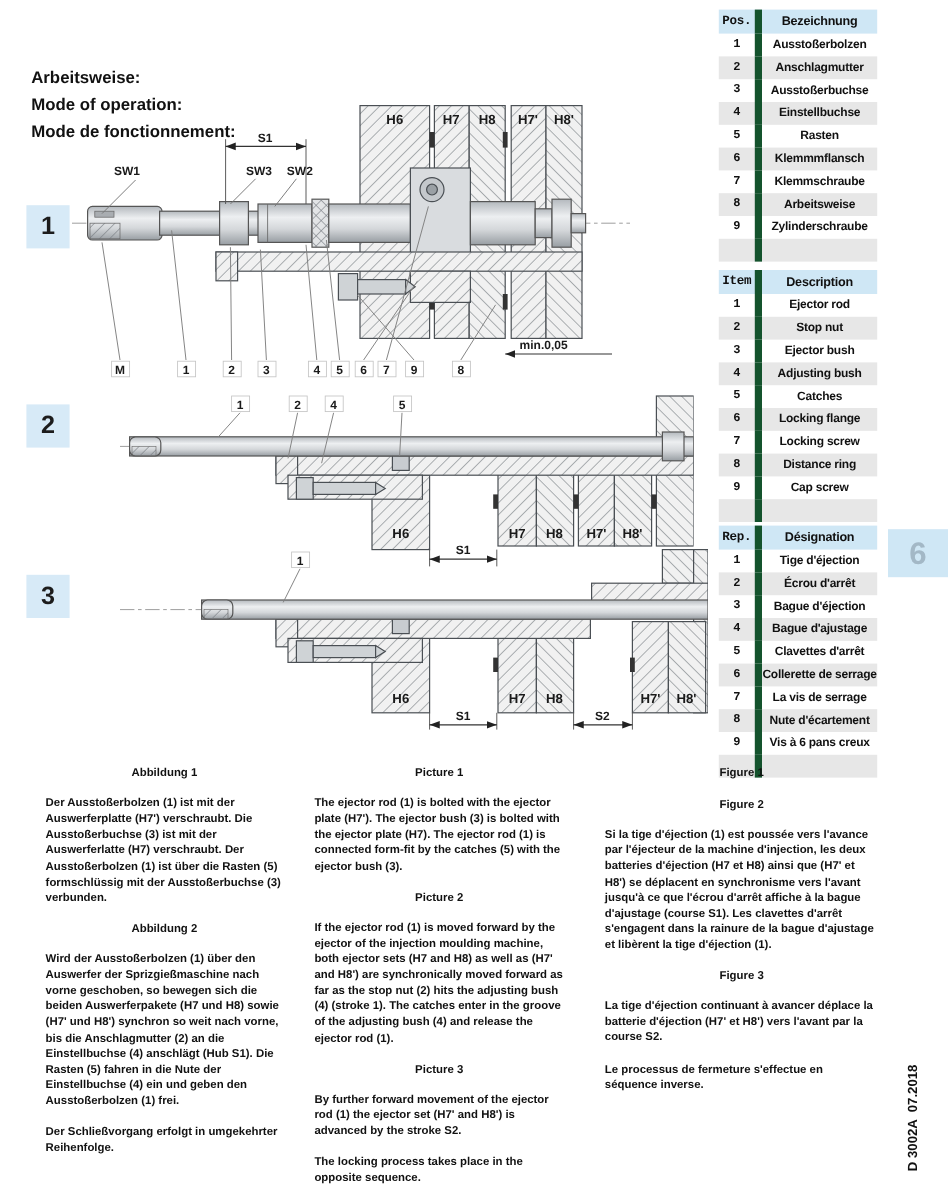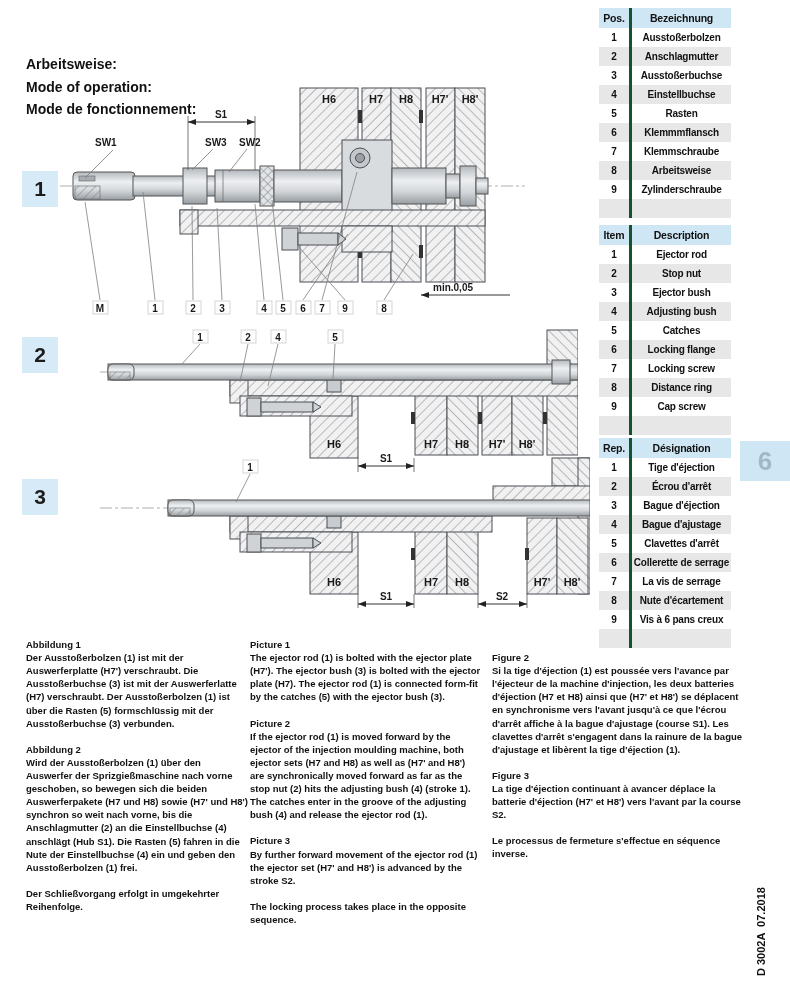--- a/index.html
+++ b/index.html
@@ -27,7 +27,7 @@
   }
   .parts-table th{background:#cfe7f5;height:20px;font-size:10.5px;padding:0;}
   .parts-table td{height:19px;white-space:nowrap;padding:0;overflow:visible;}
-  .parts-table td:first-child,.parts-table th:first-child{width:30px;border-right:3px solid #14532d;}
+  .parts-table td:first-child,.parts-table th:first-child{width:30px;border-right:6px solid #14532d;font-family:Liberation Mono, monospace;}
   .parts-table tbody tr:nth-child(even) td{background:#e7e7e7;}
   #table-de{top:8px}#table-en{top:225px}#table-fr{top:438px}
   .section-tab{

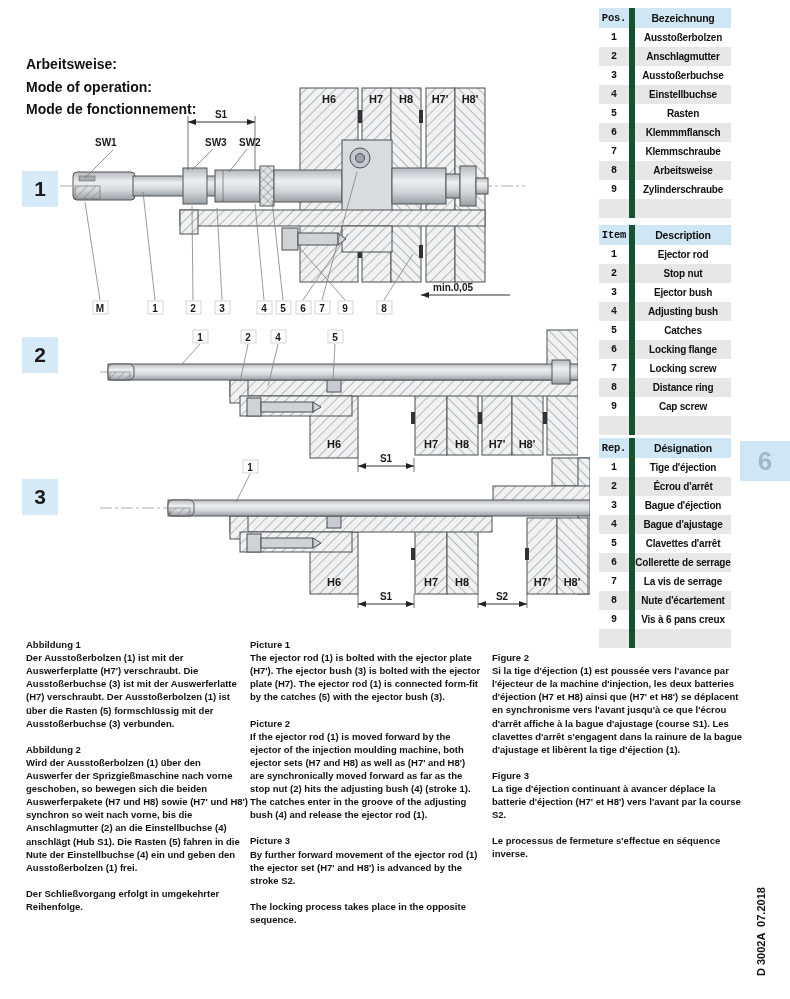--- a/index.html
+++ b/index.html
@@ -44,7 +44,7 @@
   #col-en{left:250px;width:232px}
   #col-fr{left:492px;width:252px}
   .tblock{margin:0 0 13px 0;}
-  .tblock-title{margin:0;}
+  .tblock-title{margin:0;text-align:center;}
   .tblock-body{margin:0;}
 </style>
 </head>

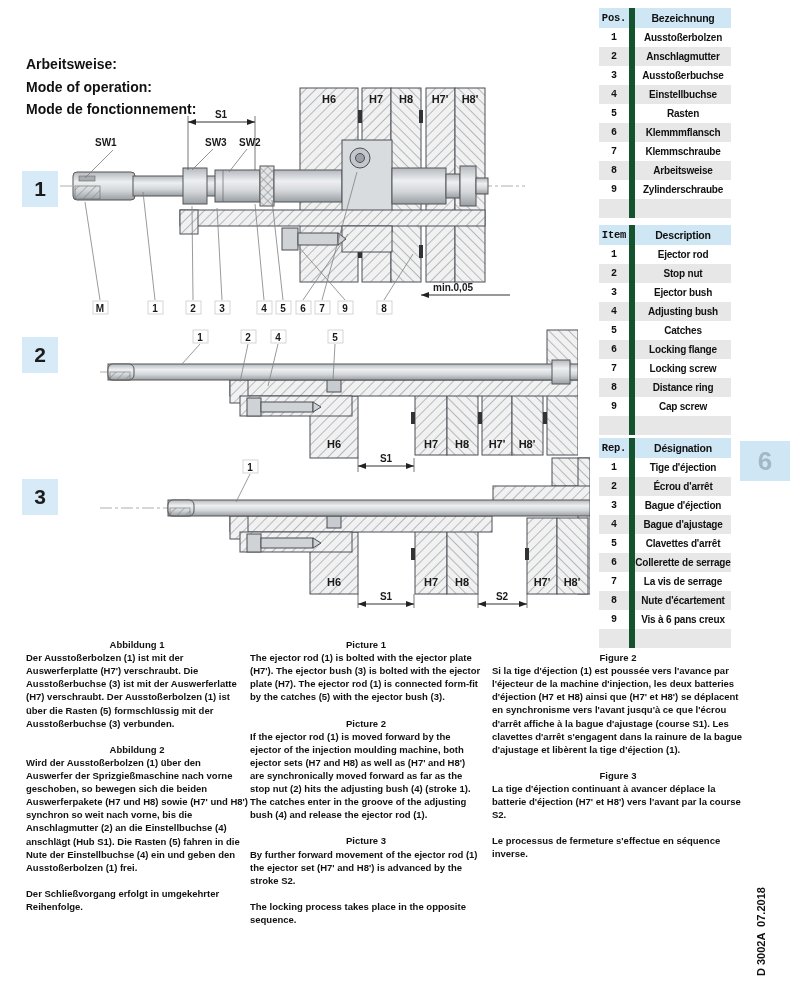--- a/index.html
+++ b/index.html
@@ -513,6 +513,7 @@
   </div>
 <div class="text-col" id="col-fr">
     <div class="tblock">
+      <div class="tblock-title">Figure 1</div>
     </div>
     <div class="tblock">
       <div class="tblock-title">Figure 2</div>

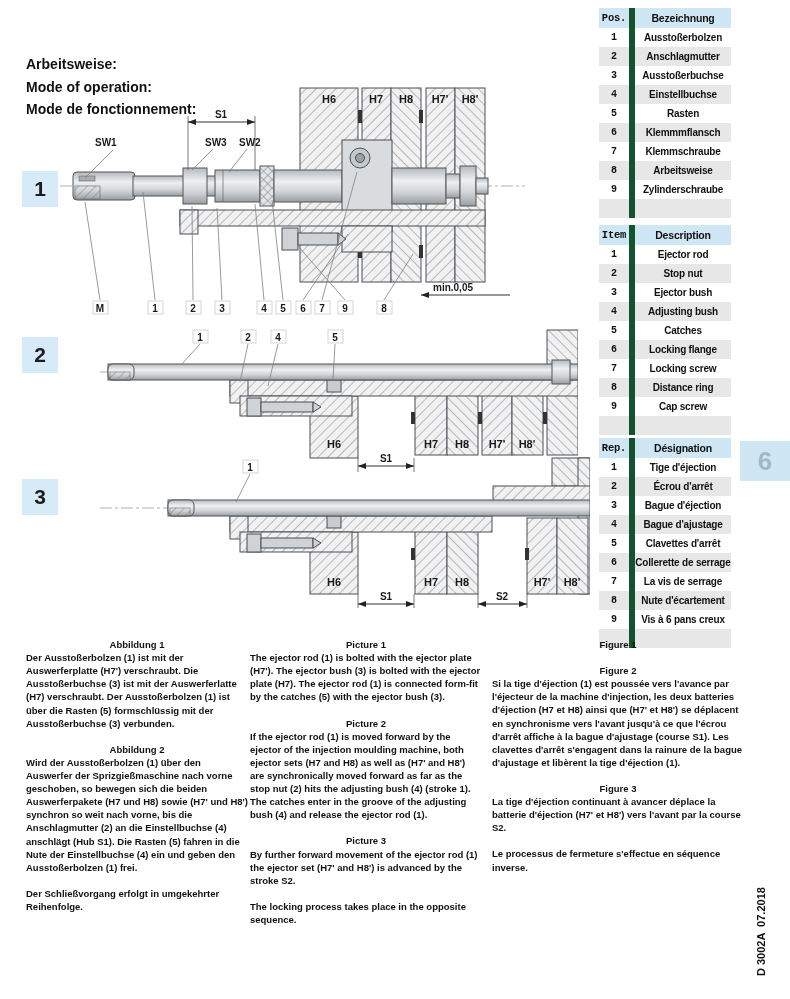--- a/index.html
+++ b/index.html
@@ -45,7 +45,7 @@
   #col-fr{left:492px;width:252px}
   .tblock{margin:0 0 13px 0;}
   .tblock-title{margin:0;text-align:center;}
-  .tblock-body{margin:0;}
+  .tblock-body{margin:12px;}
 </style>
 </head>
 <body>

